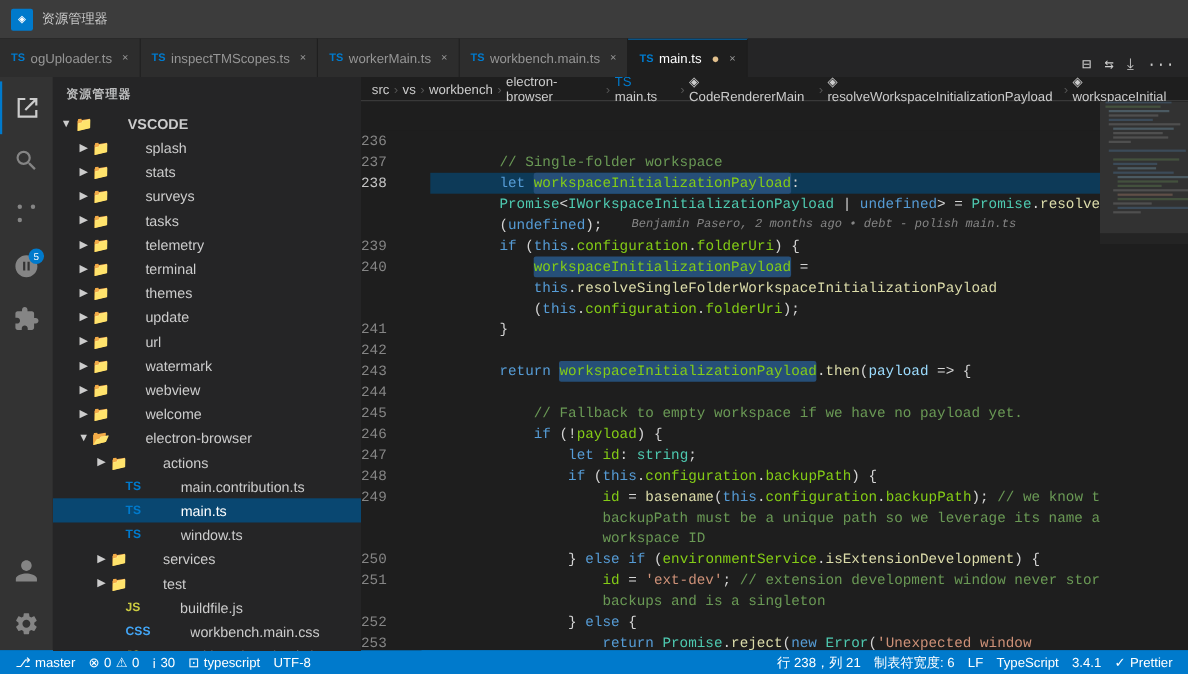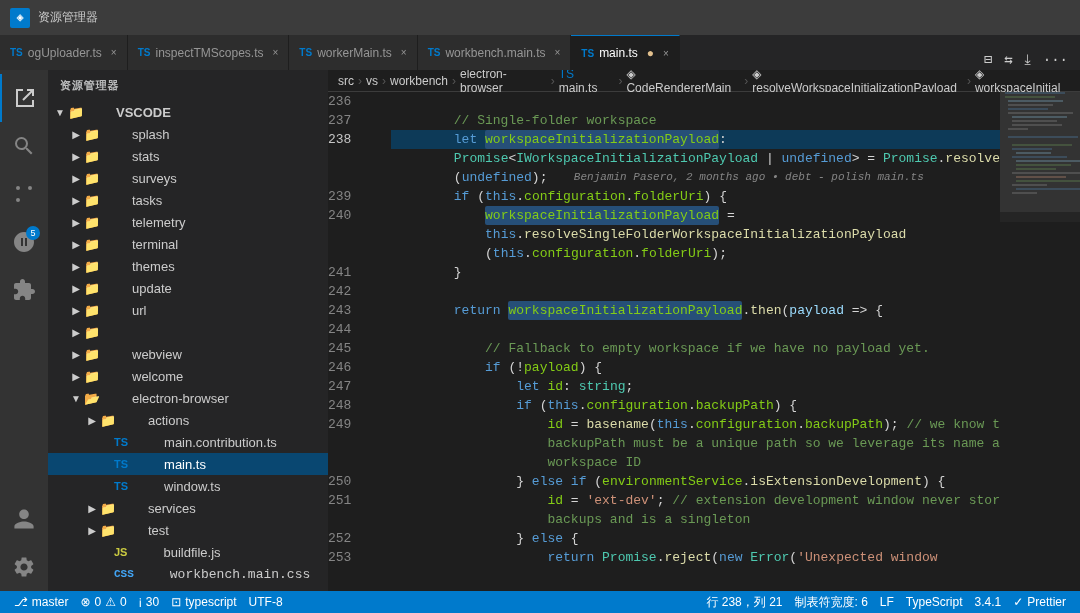--- a/index.html
+++ b/index.html
@@ -249,6 +249,7 @@
       background: #1e1e1e;
       display: flex;
       flex-direction: column;
+      margin-top: 27px;
     }
     .code-scroll {
       flex: 1;

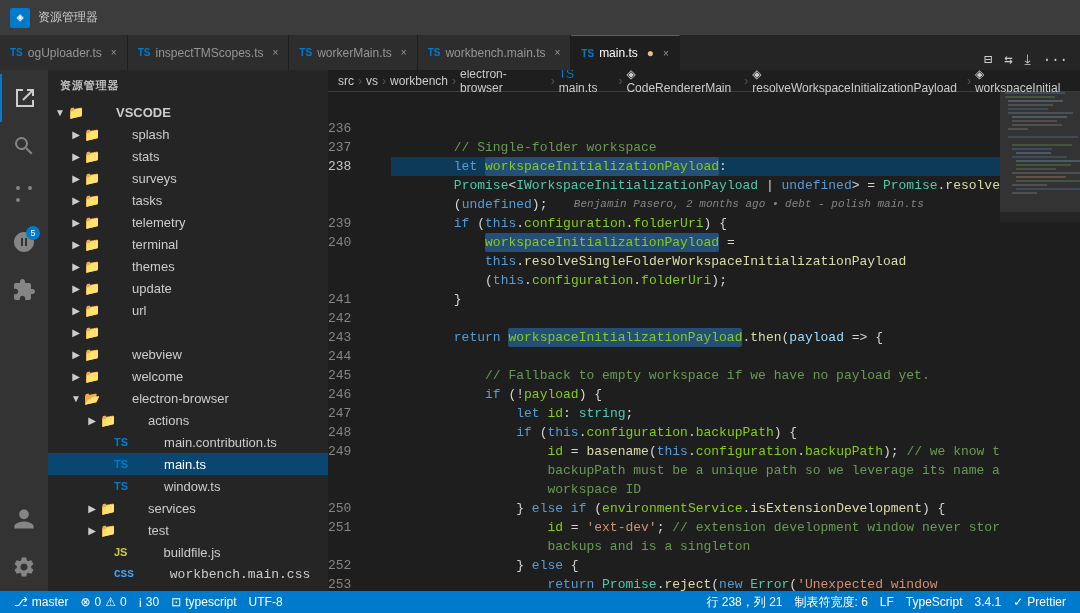--- a/index.html
+++ b/index.html
@@ -514,6 +514,7 @@
         <div class="tree-item" style="padding-left:20px;">
           <span class="tree-arrow">▶</span>
           <span class="tree-folder-icon" style="color:#e8ab53;">📁</span>
+          <span class="tree-label">watermark</span>
         </div>
 
         <div class="tree-item" style="padding-left:20px;">

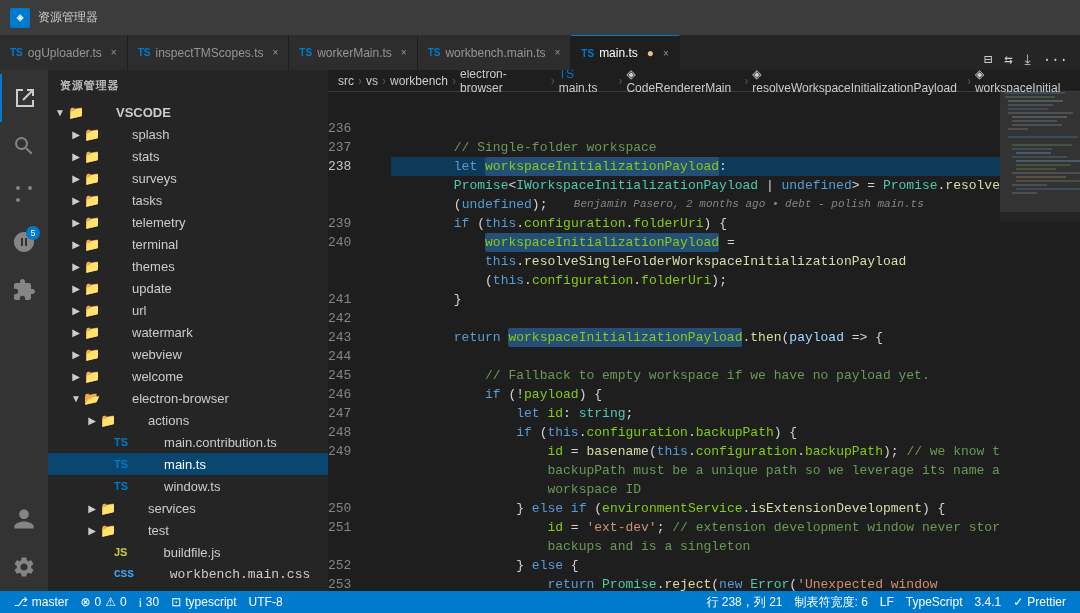--- a/index.html
+++ b/index.html
@@ -577,7 +577,7 @@
           <span class="tree-label">buildfile.js</span>
         </div>
 
-        <div class="tree-item" style="padding-left:50px;font-family:Liberation Mono, monospace;">
+        <div class="tree-item" style="padding-left:50px;">
           <span class="tree-arrow"></span>
           <span class="file-icon" style="color:#42a5f5;">CSS</span>
           <span class="tree-label">workbench.main.css</span>

